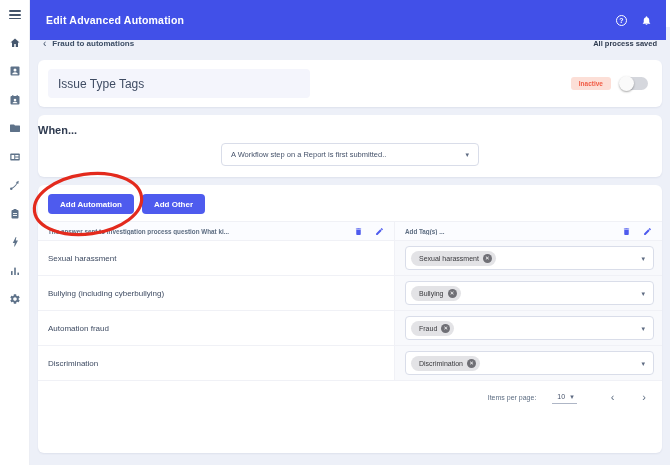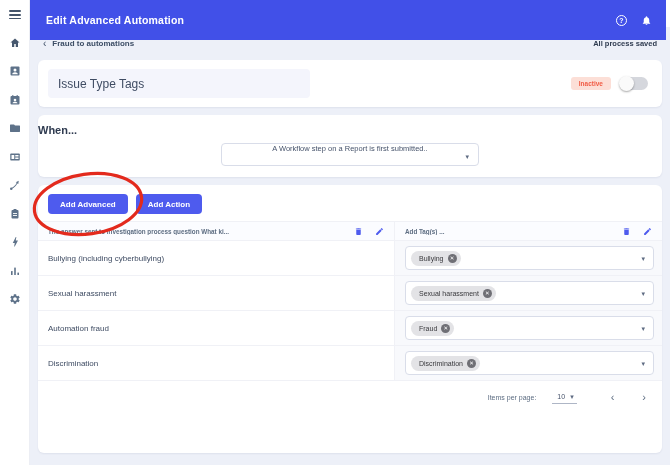--- a/index.html
+++ b/index.html
@@ -42,7 +42,7 @@
   
   .card-when { margin-top:8px; height:62px; text-align:left; padding-top:9px; }
   .when-title { font-size:11px; font-weight:bold; color:#2f3b50; }
-  .trigger-select { margin:7px auto 0; width:258px; height:23px; border:1px solid #d9dde9; border-radius:4px; display:flex; align-items:center; padding:0 9px; cursor:pointer; background:#fff;flex-direction:column; }
+  .trigger-select { margin:7px auto 0; width:258px; height:23px; border:1px solid #d9dde9; border-radius:4px; display:flex; align-items:center; padding:0 9px; cursor:pointer; background:#fff; }
   .trigger-text { font-size:7.5px; color:#46536b; }
   .caret { margin-left:auto; color:#5e6b82; font-size:7px; line-height:1; }
 

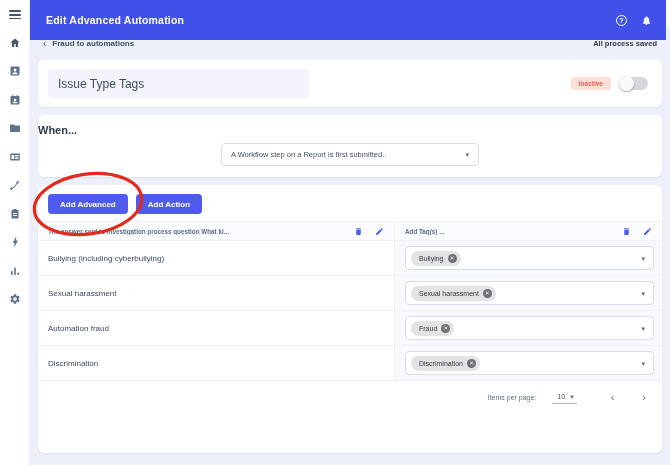--- a/index.html
+++ b/index.html
@@ -197,7 +197,7 @@
 
     <div class="card card-table">
       <div class="btn-row">
-        <button class="btn">Add Advanced</button>
+        <button class="btn">Add Automation</button>
         <button class="btn">Add Action</button>
       </div>
 

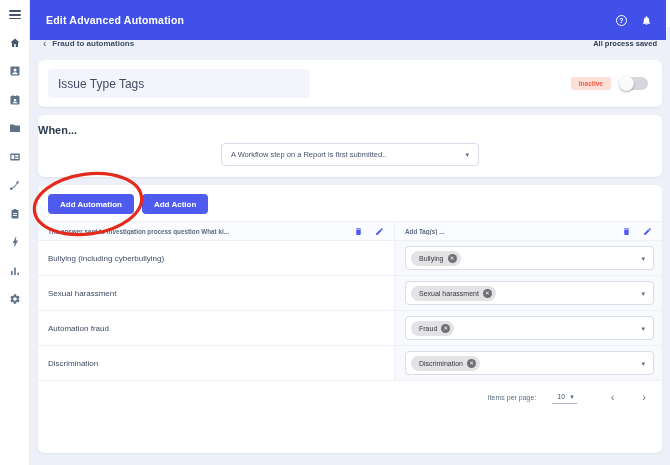--- a/index.html
+++ b/index.html
@@ -198,7 +198,7 @@
     <div class="card card-table">
       <div class="btn-row">
         <button class="btn">Add Automation</button>
-        <button class="btn">Add Action</button>
+        <button class="btn">Add Other</button>
       </div>
 
       <div class="thead">

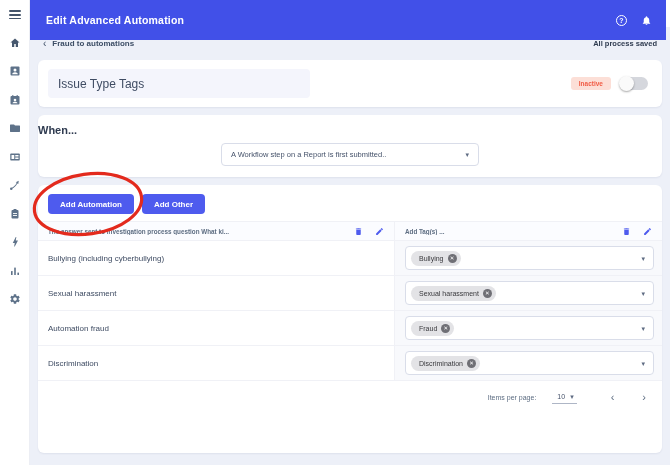--- a/index.html
+++ b/index.html
@@ -223,23 +223,23 @@
       </div>
 
       <div class="trow">
+        <div class="td-left">Sexual harassment</div>
+        <div class="td-right">
+          <div class="tag-select">
+            <span class="chip">
+                <span>Sexual harassment</span>
+                <span class="chip-close">✕</span>
+              </span>
+            <span class="caret">▾</span>
+          </div>
+        </div>
+      </div>
+      <div class="trow">
         <div class="td-left">Bullying (including cyberbullying)</div>
         <div class="td-right">
           <div class="tag-select">
             <span class="chip">
                 <span>Bullying</span>
-                <span class="chip-close">✕</span>
-              </span>
-            <span class="caret">▾</span>
-          </div>
-        </div>
-      </div>
-      <div class="trow">
-        <div class="td-left">Sexual harassment</div>
-        <div class="td-right">
-          <div class="tag-select">
-            <span class="chip">
-                <span>Sexual harassment</span>
                 <span class="chip-close">✕</span>
               </span>
             <span class="caret">▾</span>

